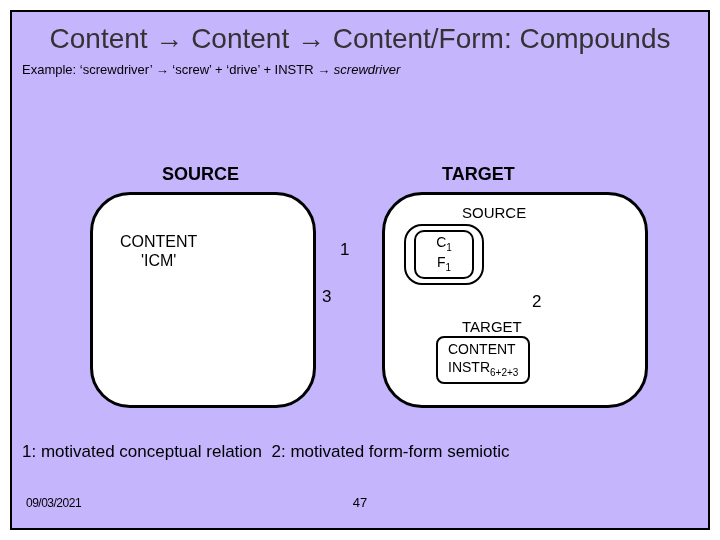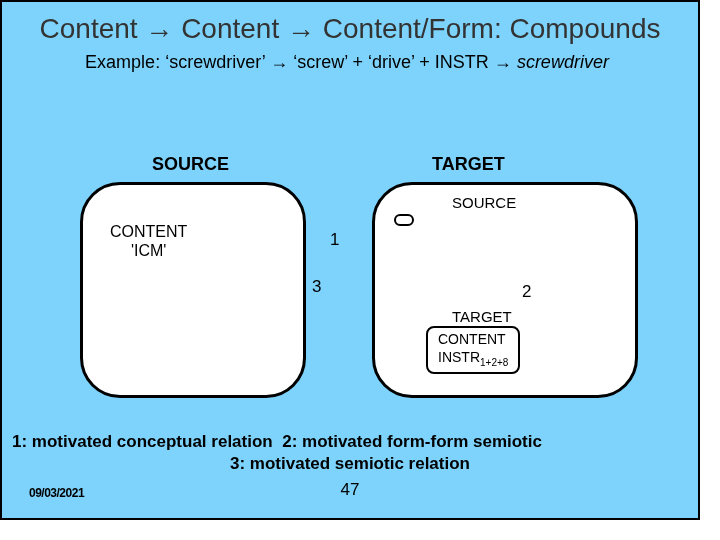--- a/index.html
+++ b/index.html
@@ -15,8 +15,9 @@
     border: 2px solid #000;
     width: 696px;
     height: 516px;
+    margin: 10px;
     position: relative;
-    background: #7dd3fc;
+    background: #c4b5fd;
   }
   .title {
     text-align: center;

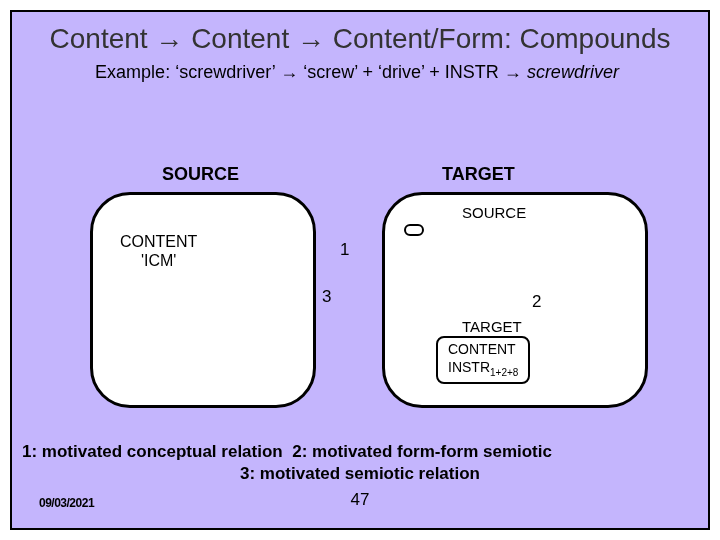--- a/index.html
+++ b/index.html
@@ -27,10 +27,9 @@
     line-height: 1.2;
   }
   .example {
-    font-size: 18px;
+    font-size: 13px;
     color: #000;
     padding: 6px 16px 0 10px;
-    text-align: center;
   }
   .ital { font-style: italic; }
   .src-label {

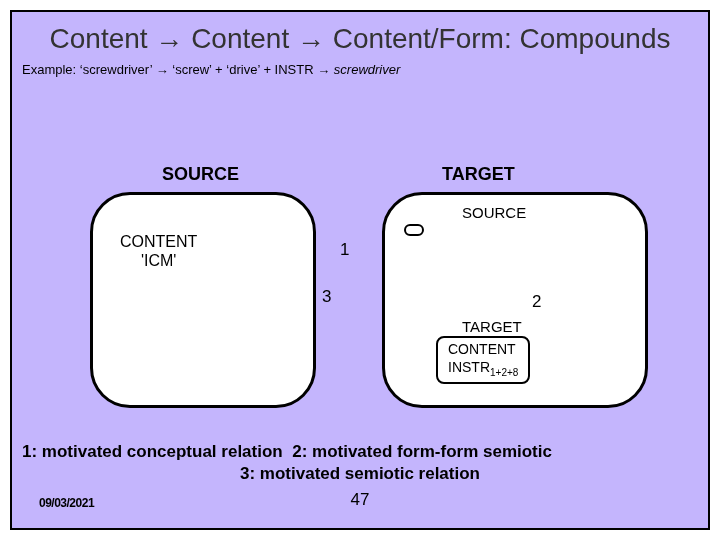--- a/index.html
+++ b/index.html
@@ -195,6 +195,10 @@
   <div class="inner-src-label">SOURCE</div>
 
   <div class="inner-row">
+    <div class="cf-box">
+      <span>C</span><span class="sub">1</span><br>
+      <span>F</span><span class="sub">1</span>
+    </div>
   </div>
 
   <div class="num2">2</div>

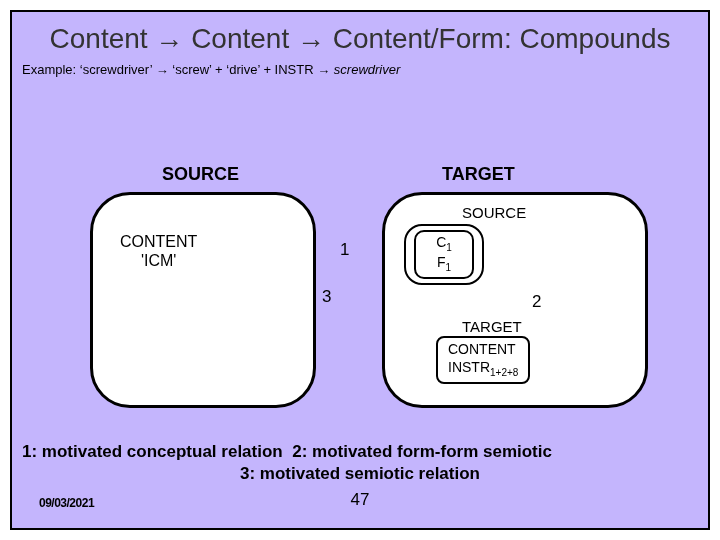--- a/index.html
+++ b/index.html
@@ -207,7 +207,7 @@
 
   <div class="content-form-box">
     <span>CONTENT</span><br>
-    <span>INSTR</span><span class="sub">1+2+8</span>
+    <span>INSTR</span><span class="sub">6+2+3</span>
   </div>
 
   <div class="legend">

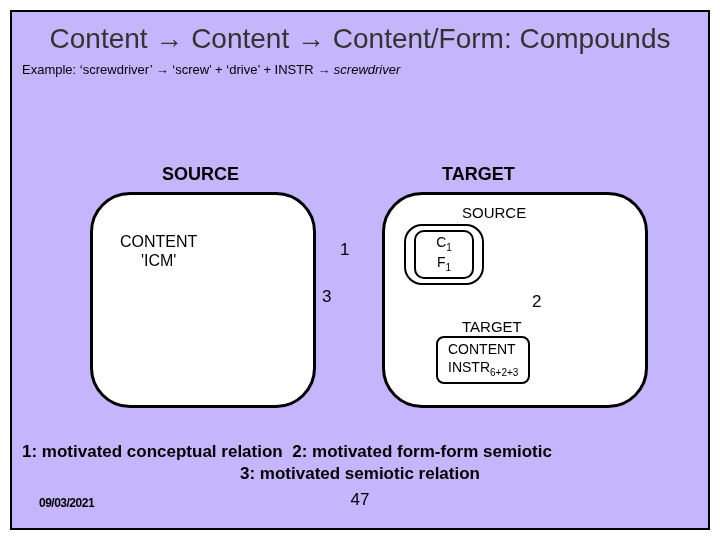--- a/index.html
+++ b/index.html
@@ -165,7 +165,7 @@
     font-size: 17px;
     color: #000;
   }
-  .bold { font-weight: bold; }
+  .bold { font-weight: normal; text-align: right; }
 </style>
 </head>
 <body>

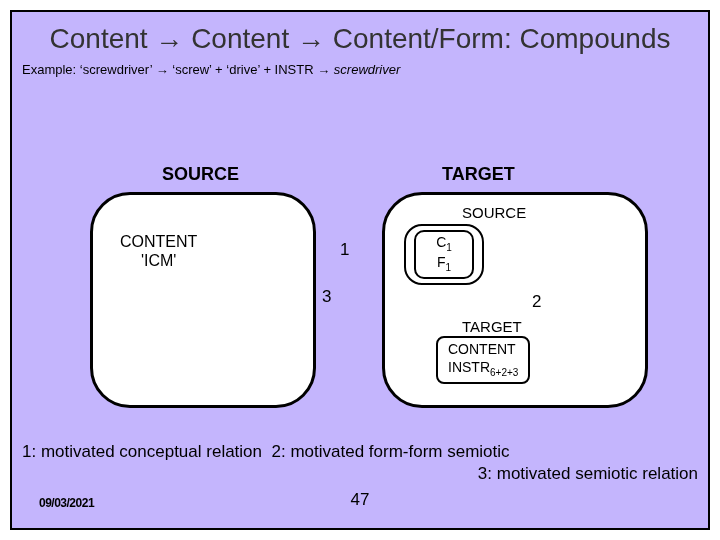--- a/index.html
+++ b/index.html
@@ -212,7 +212,6 @@
 
   <div class="legend">
     <span class="bold">1: motivated conceptual relation</span>&nbsp;&nbsp;<span class="bold">2: motivated form-form semiotic</span>
-    <div class="legend2 bold">3: motivated semiotic relation</div>
   </div>
 
   <div class="footer-date">09/03/2021</div>

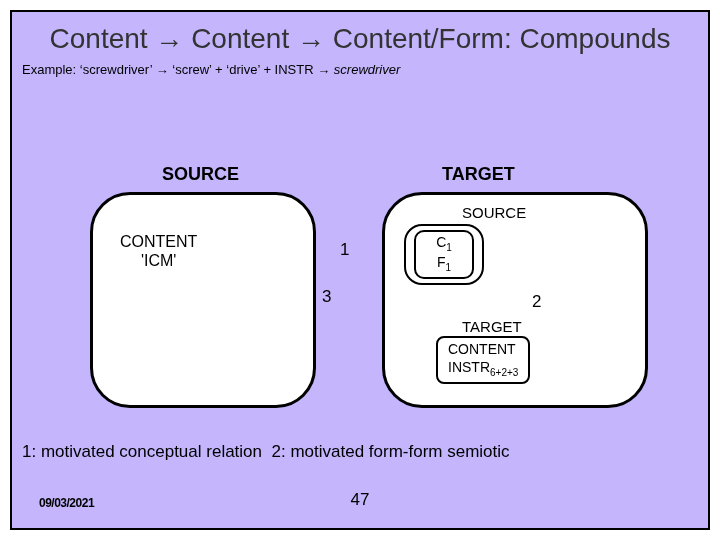--- a/index.html
+++ b/index.html
@@ -150,12 +150,11 @@
   }
   .footer-date {
     position: absolute;
-    left: 27px;
+    left: 14px;
     bottom: 18px;
     font-size: 12px;
     color: #000;
     letter-spacing: -0.5px;
-    font-weight: bold;
   }
   .footer-page {
     position: absolute;

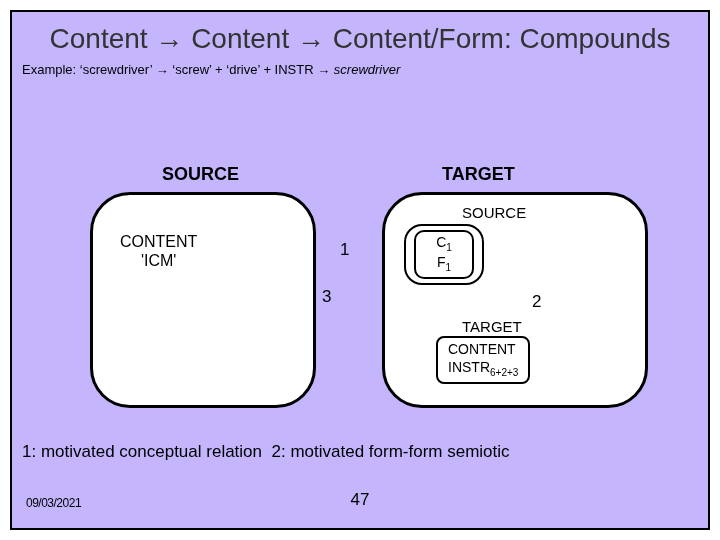--- a/index.html
+++ b/index.html
@@ -161,7 +161,7 @@
     left: 50%;
     transform: translateX(-50%);
     bottom: 18px;
-    font-size: 17px;
+    font-size: 13px;
     color: #000;
   }
   .bold { font-weight: normal; text-align: right; }

